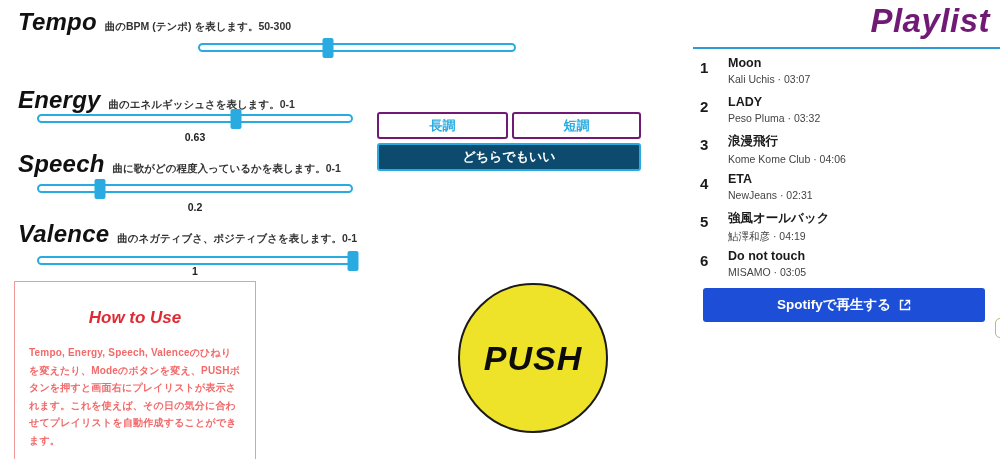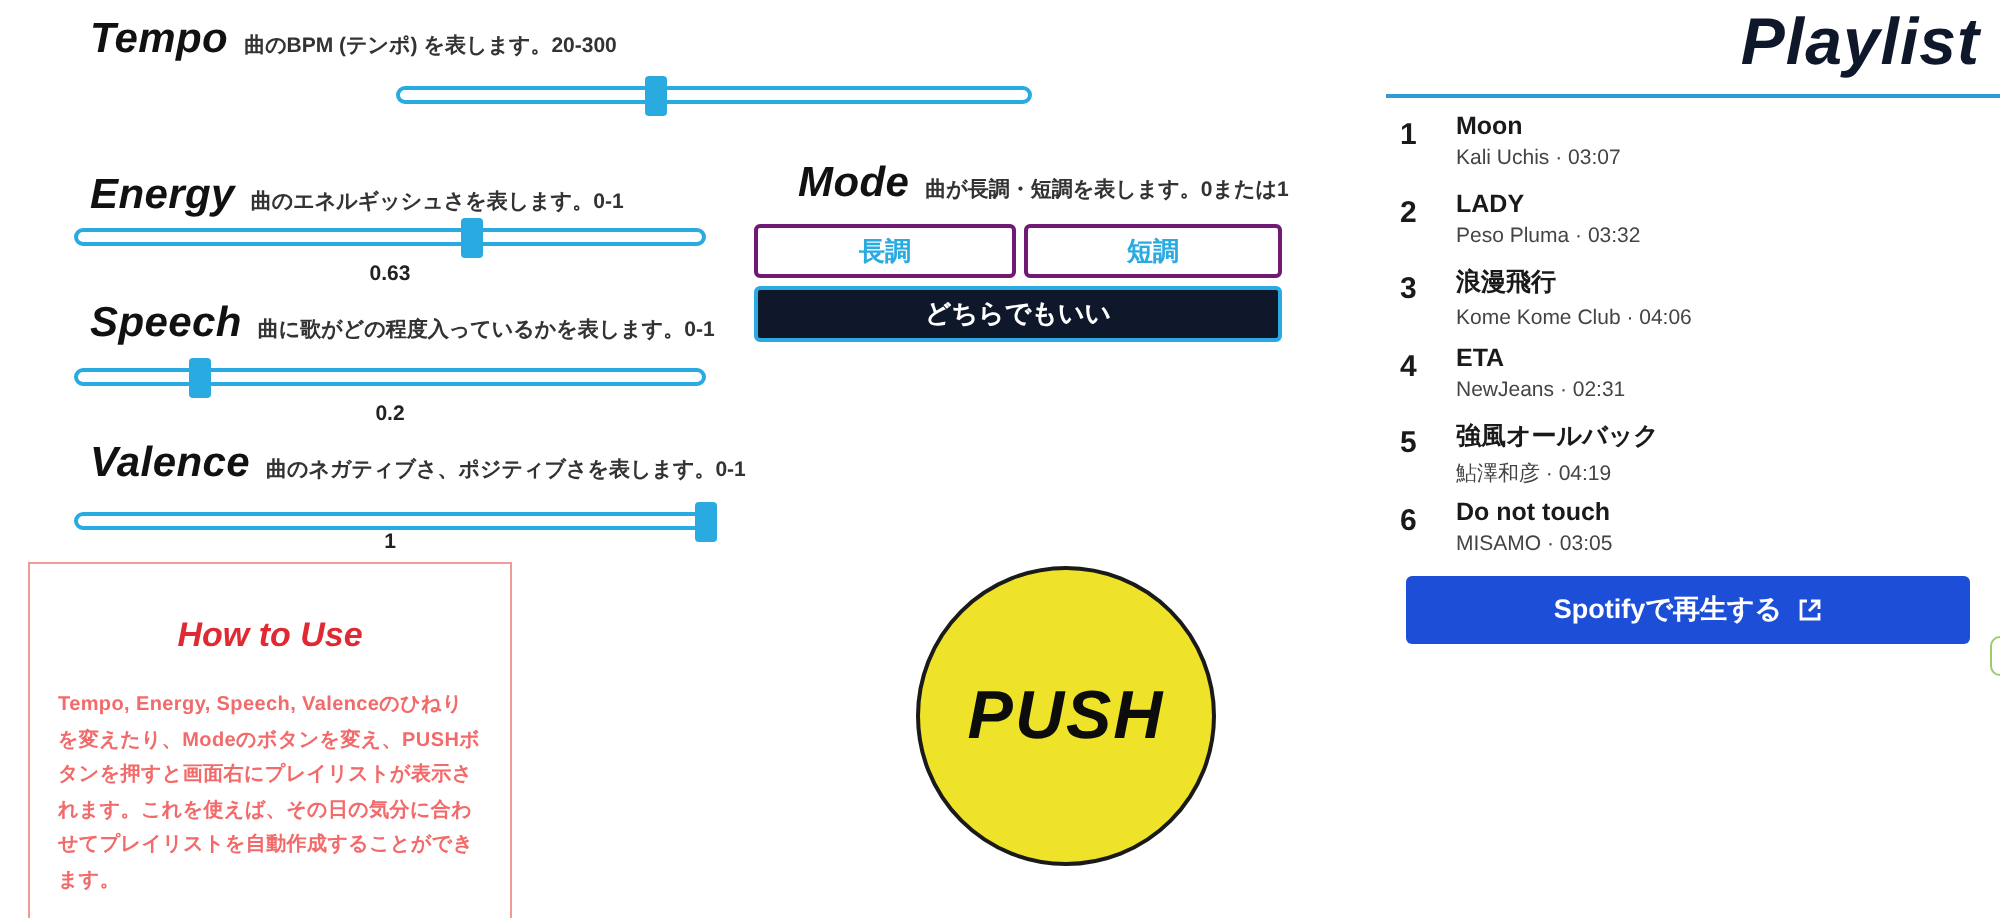--- a/index.html
+++ b/index.html
@@ -15,9 +15,8 @@
   
   .param-heading { position: absolute; white-space: nowrap; }
   .param-name {
-    font-size: 21px; font-weight: 800; font-style: italic; color: #111;
+    font-size: 24px; font-weight: 800; font-style: italic; color: #111;
     letter-spacing: 0.2px;
-    margin-left: 27px;
   }
   .param-desc {
     font-size: 10.5px; font-weight: 600; color: #333; margin-left: 8px;

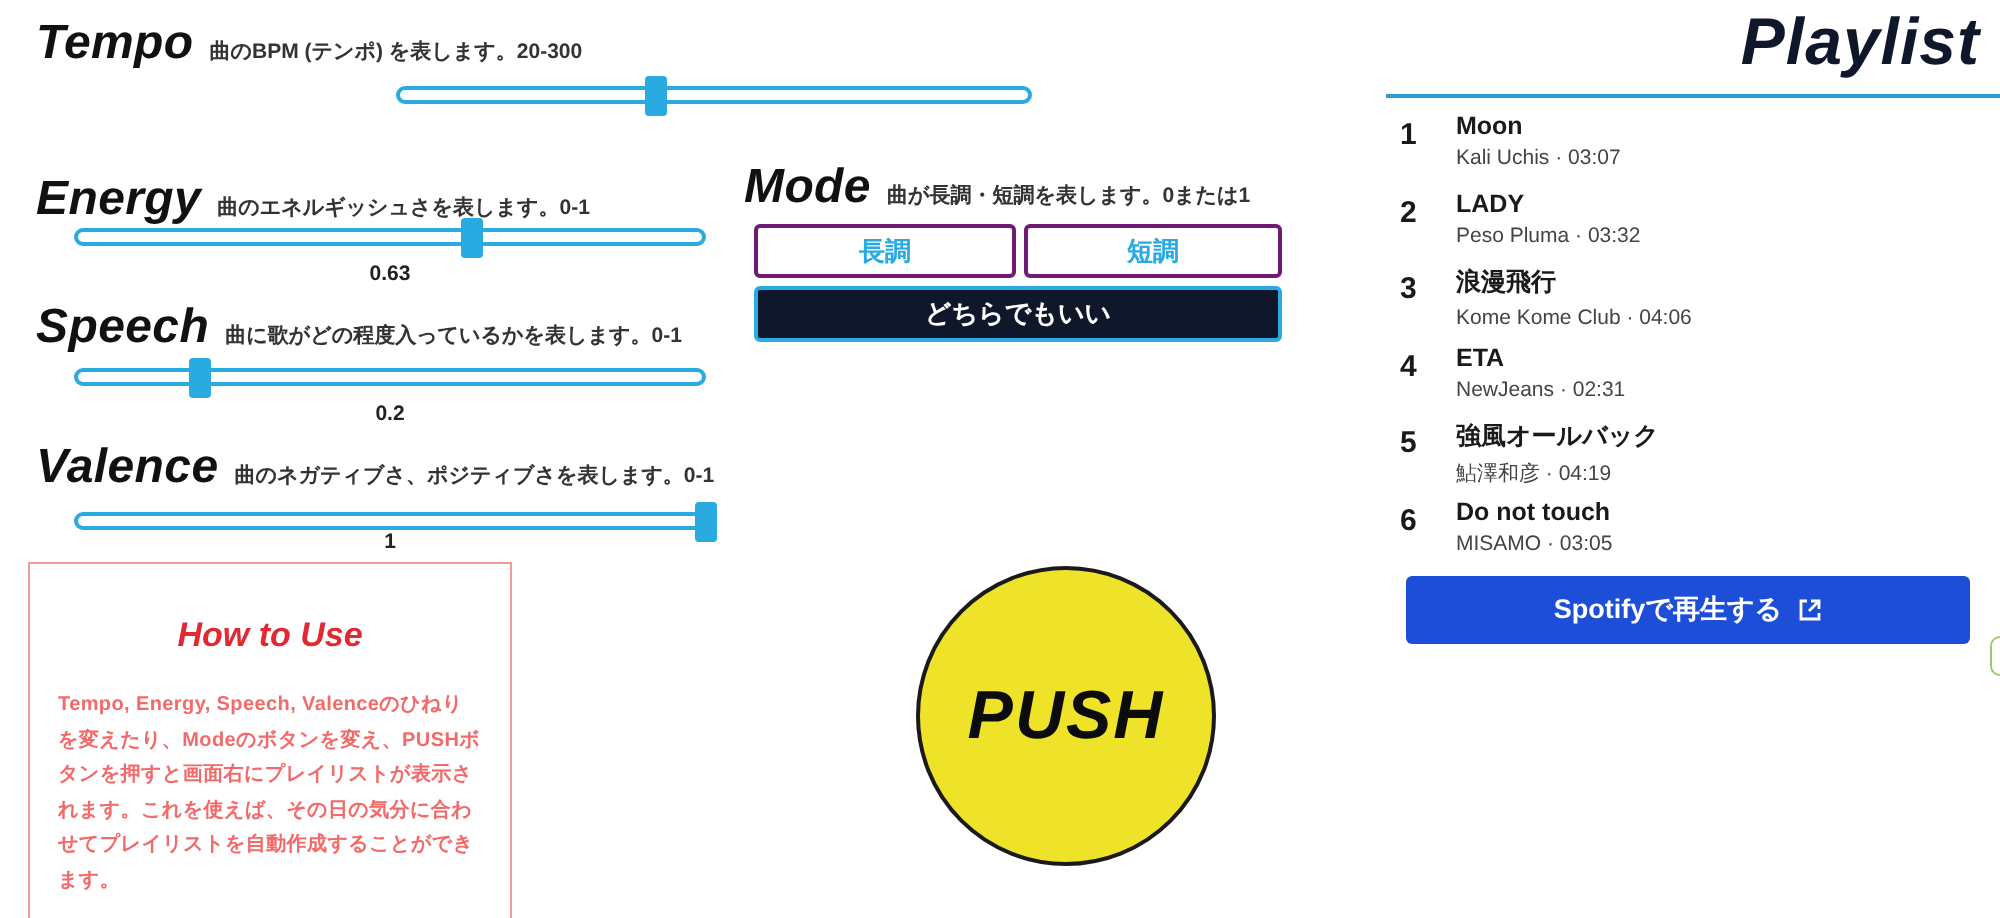--- a/index.html
+++ b/index.html
@@ -127,7 +127,7 @@
 <div class="stage">
 
   <div class="param-heading tempo-heading">
-    <span class="param-name">Tempo</span><span class="param-desc">曲のBPM (テンポ) を表します。20-300</span>
+    <span class="param-name">Tempo</span><span class="param-desc">曲のBPM (テンポ) を表します。50-300</span>
   </div>
   <div class="slider tempo-slider">
     <div class="slider-track"></div>

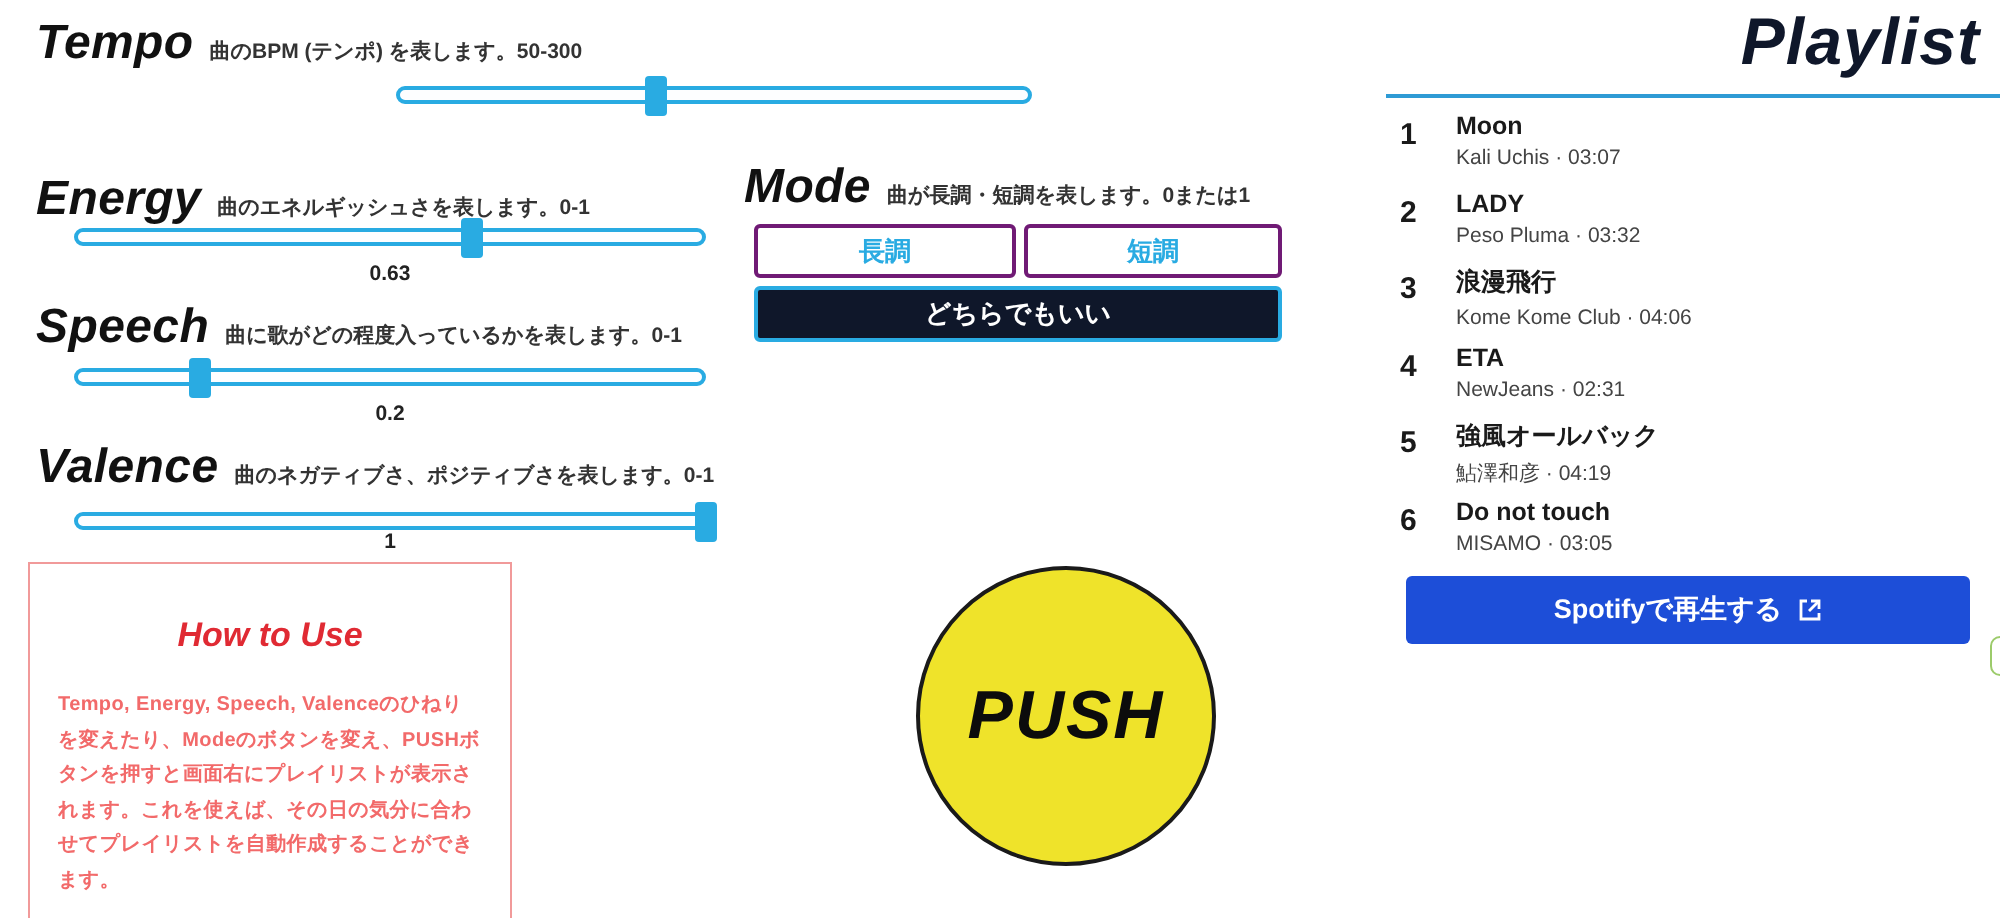--- a/index.html
+++ b/index.html
@@ -91,7 +91,7 @@
   
   .playlist-title {
     position: absolute; top: 2px; right: 10px;
-    font-size: 33px; font-weight: 800; font-style: italic; color: #0f172a;
+    font-size: 33px; font-weight: 800; font-style: italic; color: #701a75;
     letter-spacing: 0.5px;
   }
   .playlist-underline {

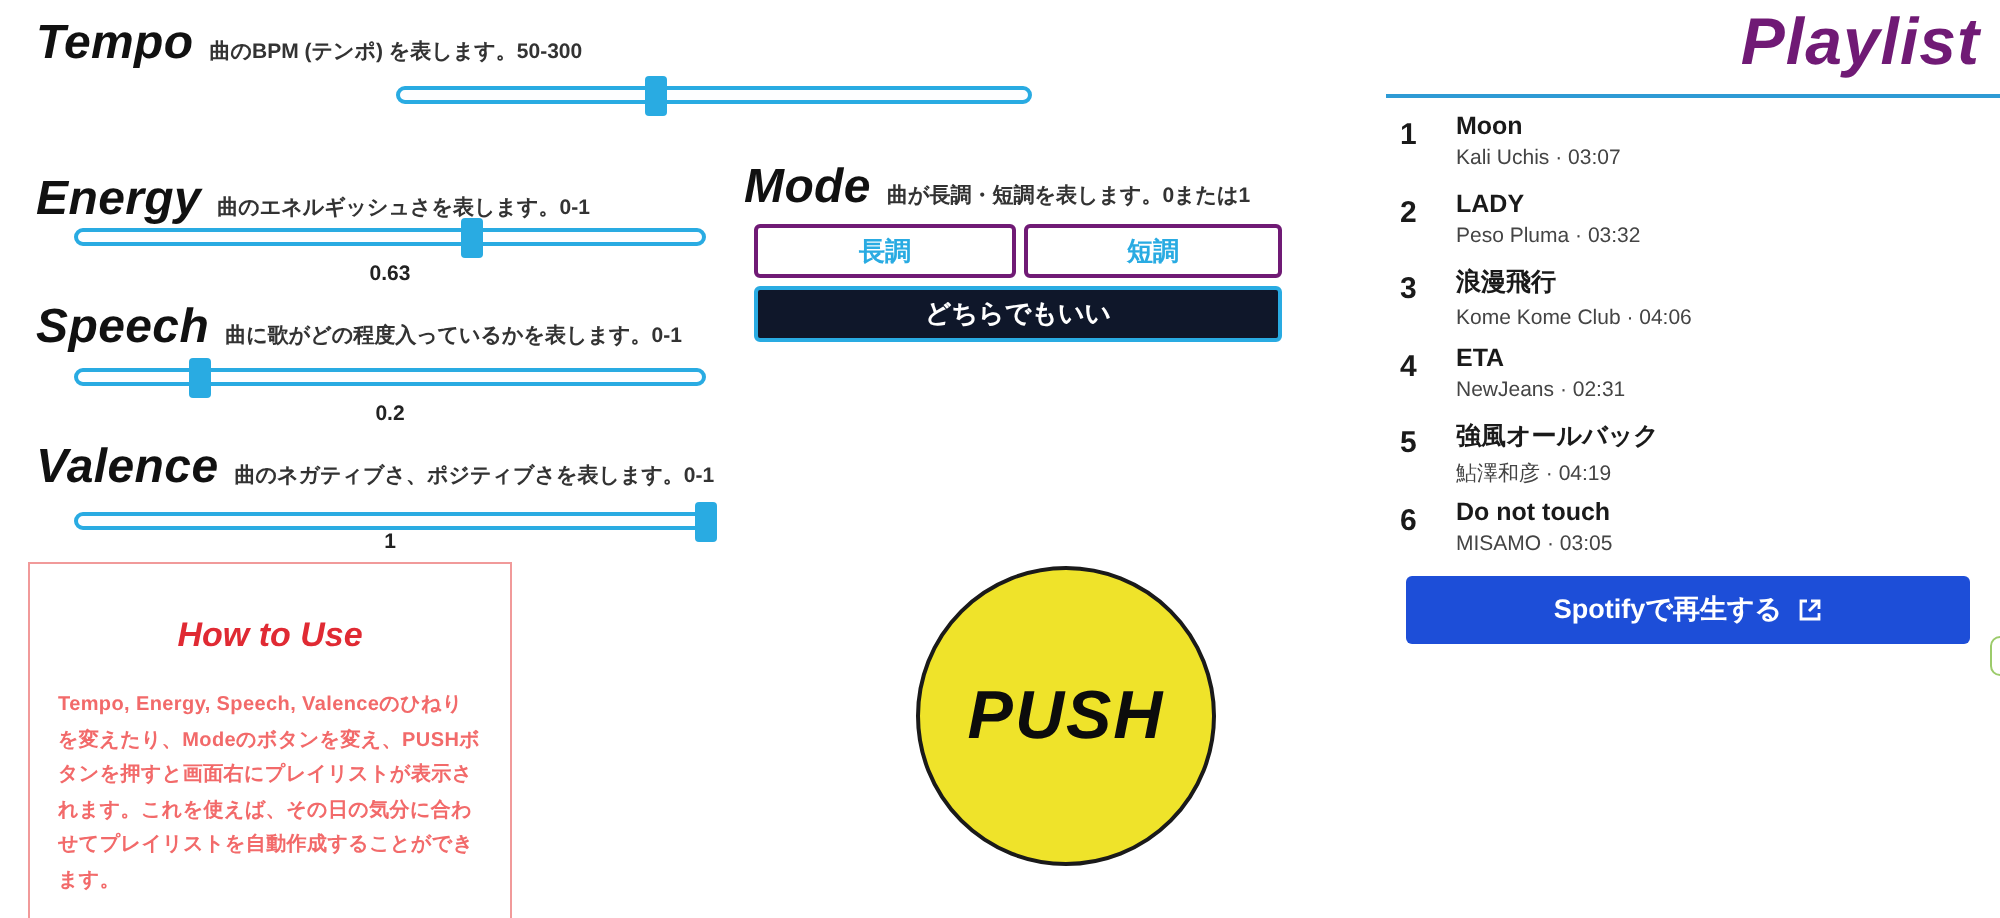--- a/index.html
+++ b/index.html
@@ -161,9 +161,6 @@
   </div>
   <div class="slider-value valence-value">1</div>
 
-  <div class="param-heading mode-heading">
-    <span class="param-name">Mode</span><span class="param-desc">曲が長調・短調を表します。0または1</span>
-  </div>
   <button class="mode-btn mode-btn-major">長調</button>
   <button class="mode-btn mode-btn-minor">短調</button>
   <button class="mode-btn mode-btn-either selected">どちらでもいい</button>

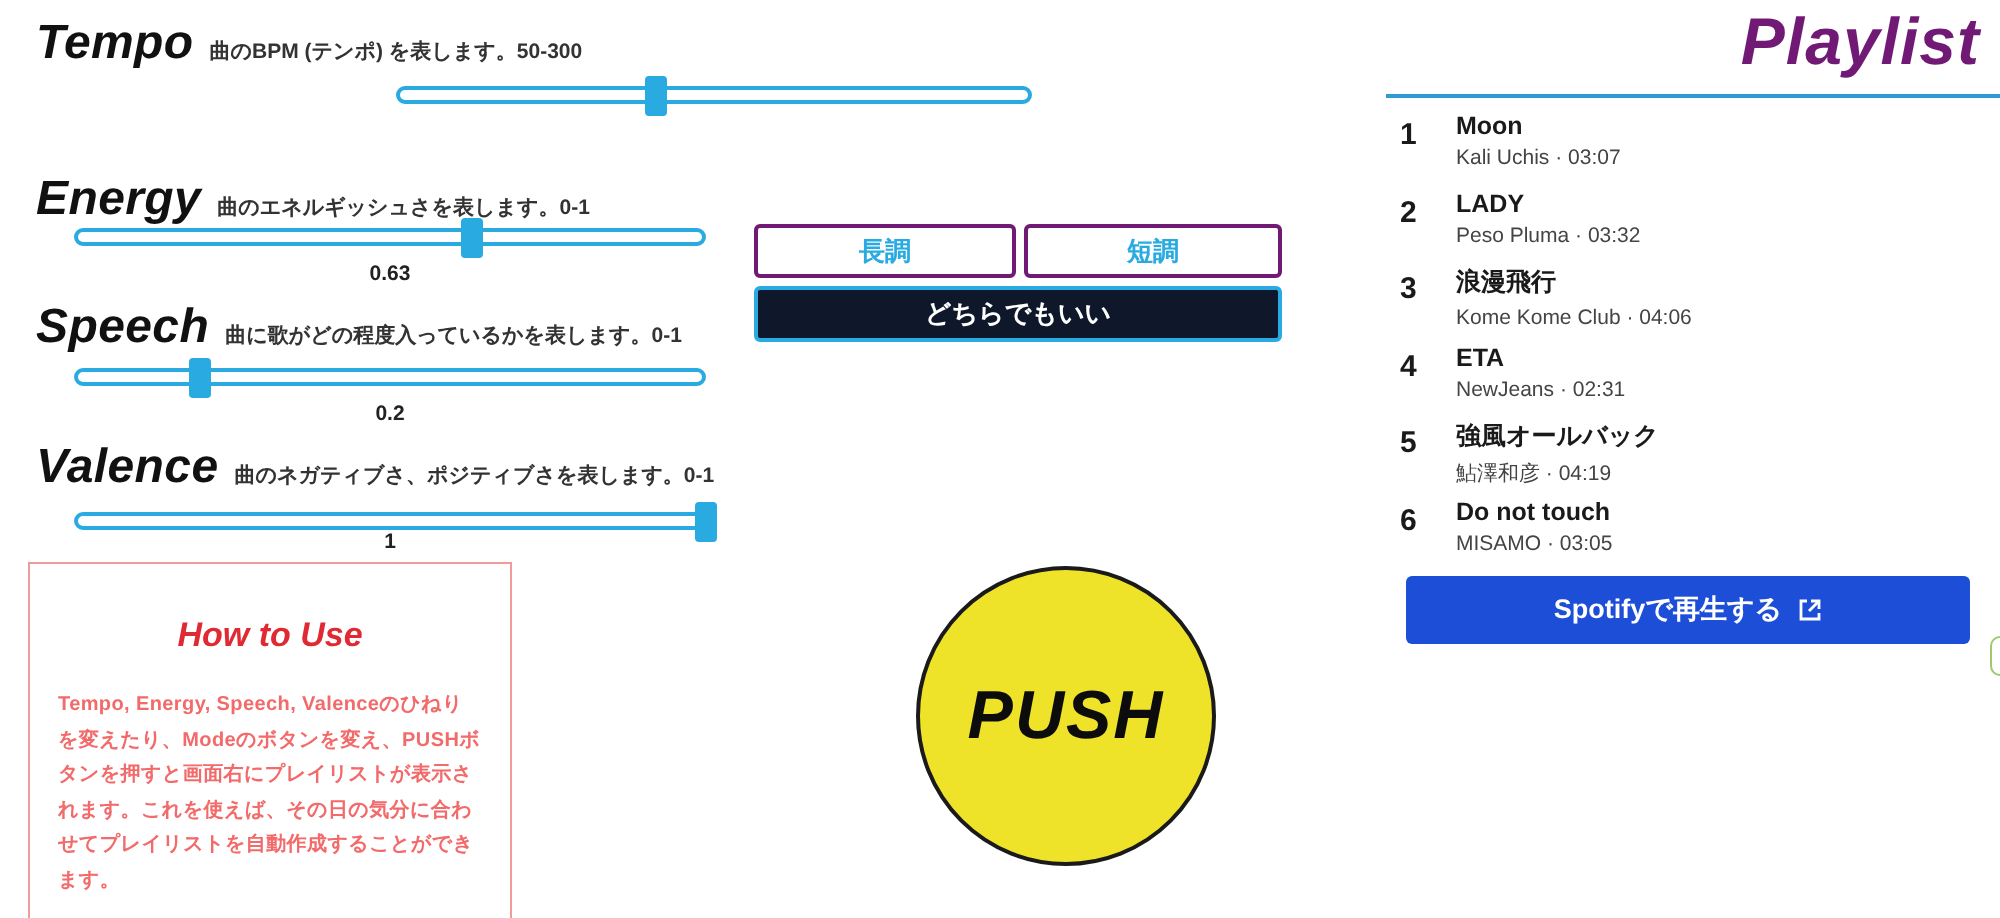--- a/index.html
+++ b/index.html
@@ -58,7 +58,7 @@
     border: 2px solid #701a75; border-radius: 3px; background: #fff;
     color: #29ABE2; font-size: 13px; font-weight: 700; cursor: pointer;
   }
-  .mode-btn.selected { background: #0f172a; color: #fff; border-color: #29ABE2; }
+  .mode-btn.selected { background: #0c4a6e; color: #fff; border-color: #29ABE2; }
   .mode-btn-major  { left: 377px; top: 112px; width: 131px; height: 27px; }
   .mode-btn-minor  { left: 512px; top: 112px; width: 129px; height: 27px; }
   .mode-btn-either { left: 377px; top: 143px; width: 264px; height: 28px; }

